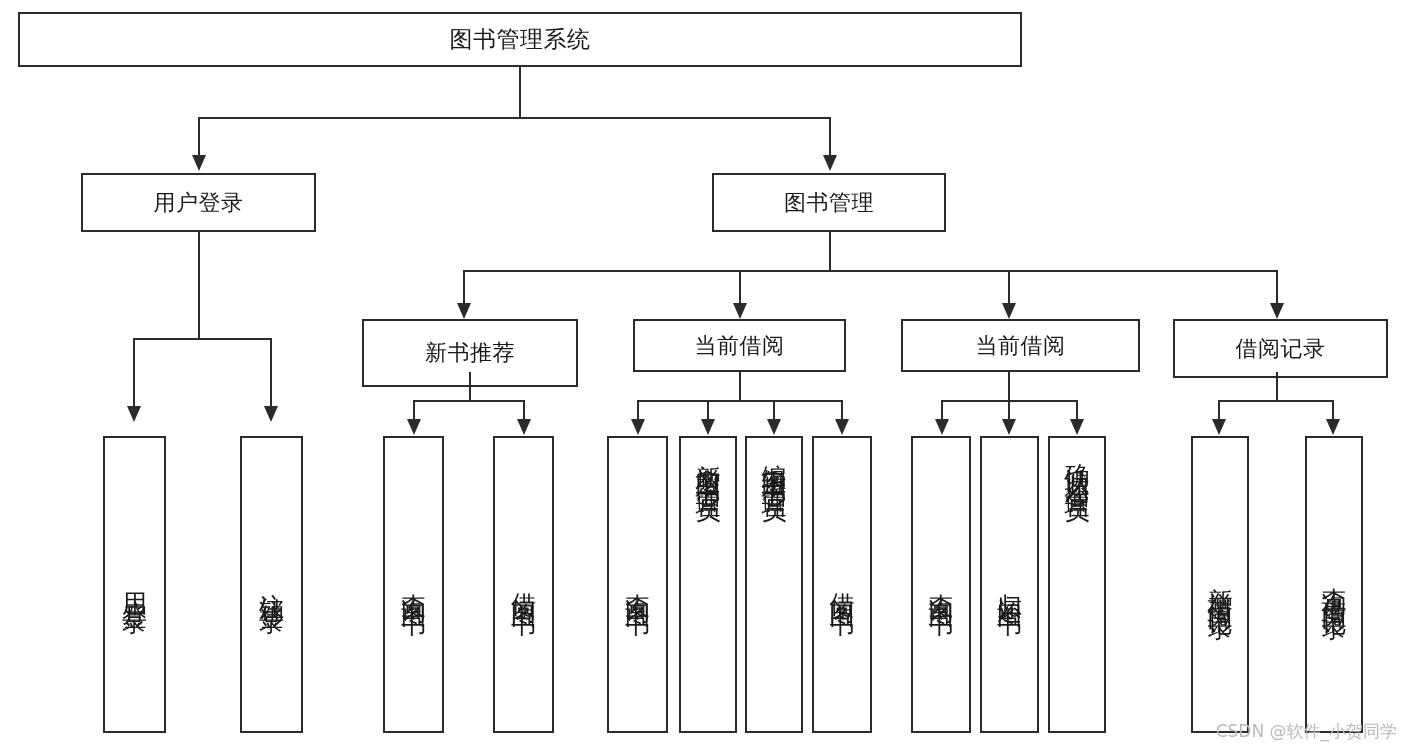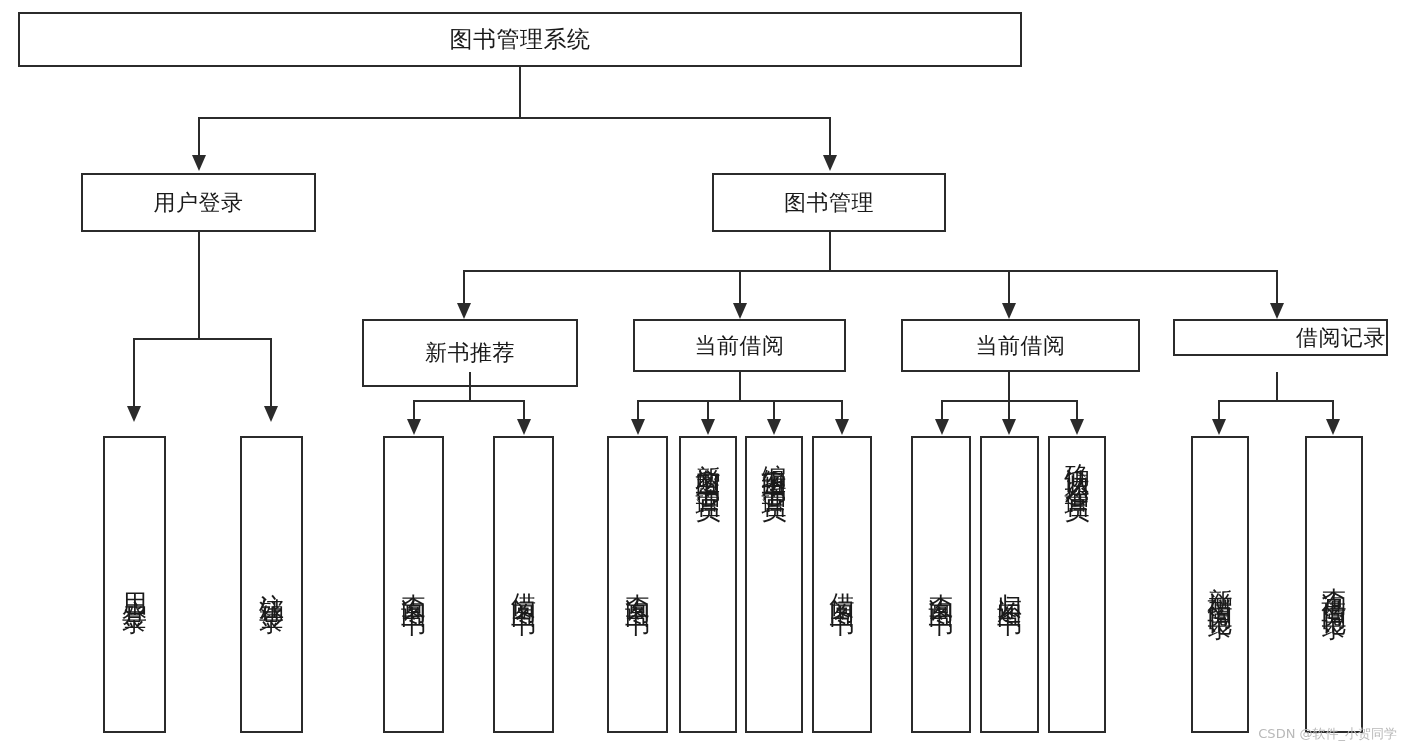--- a/index.html
+++ b/index.html
@@ -151,7 +151,7 @@
   <div class="node h-node" id="node-current-borrow" style="left:901px; top:319px; width:239px; height:53px;">
     <span class="lbl">当前借阅</span>
   </div>
-  <div class="node h-node" id="node-borrow-record" style="left:1173px; top:319px; width:215px; height:37px;justify-content:flex-end;">
+  <div class="node h-node" id="node-borrow-record" style="left:1173px; top:319px; width:215px; height:59px;">
     <span class="lbl">借阅记录</span>
   </div>
 

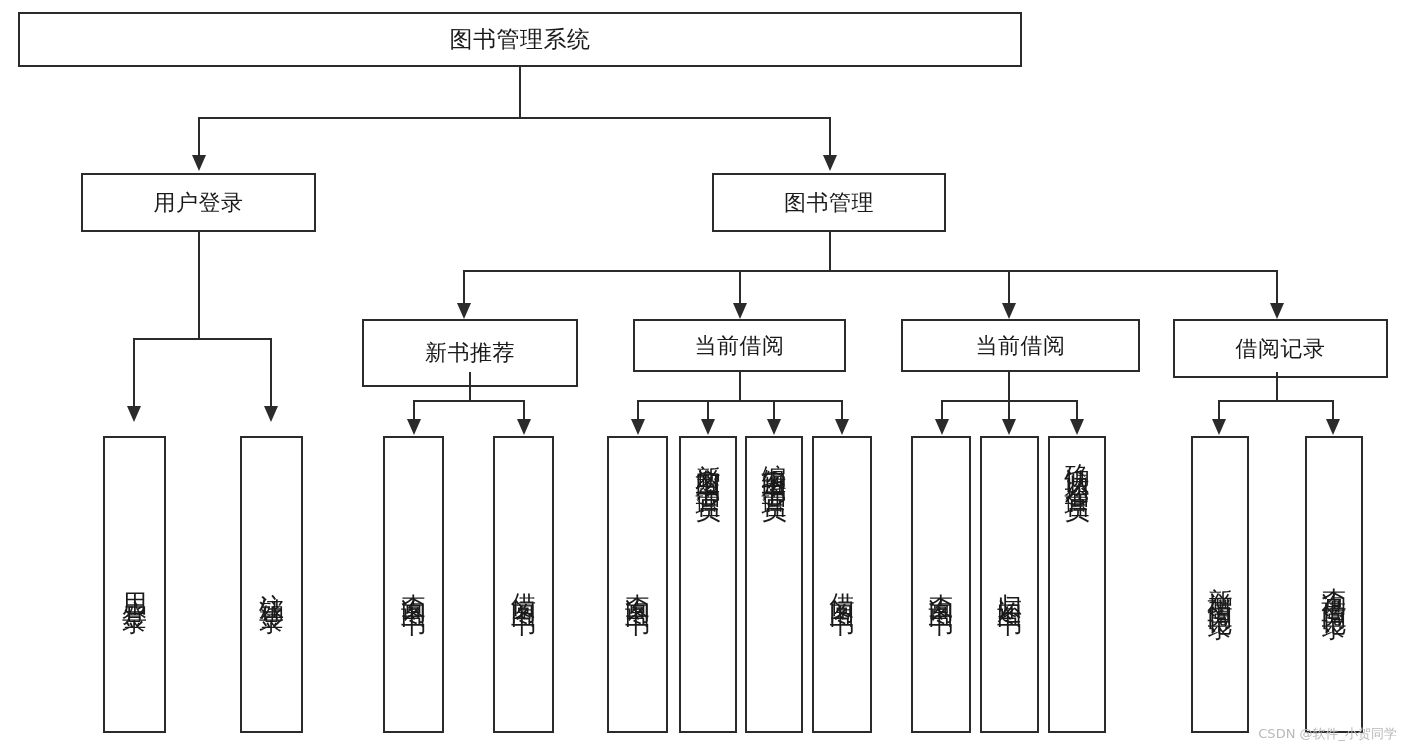--- a/index.html
+++ b/index.html
@@ -91,7 +91,7 @@
     position: absolute;
     right: 8px;
     bottom: 4px;
-    font-size: 13px;
+    font-size: 17px;
     color: #b9b9b9;
     white-space: nowrap;
     font-family: "DejaVu Sans", "Liberation Sans", sans-serif;

